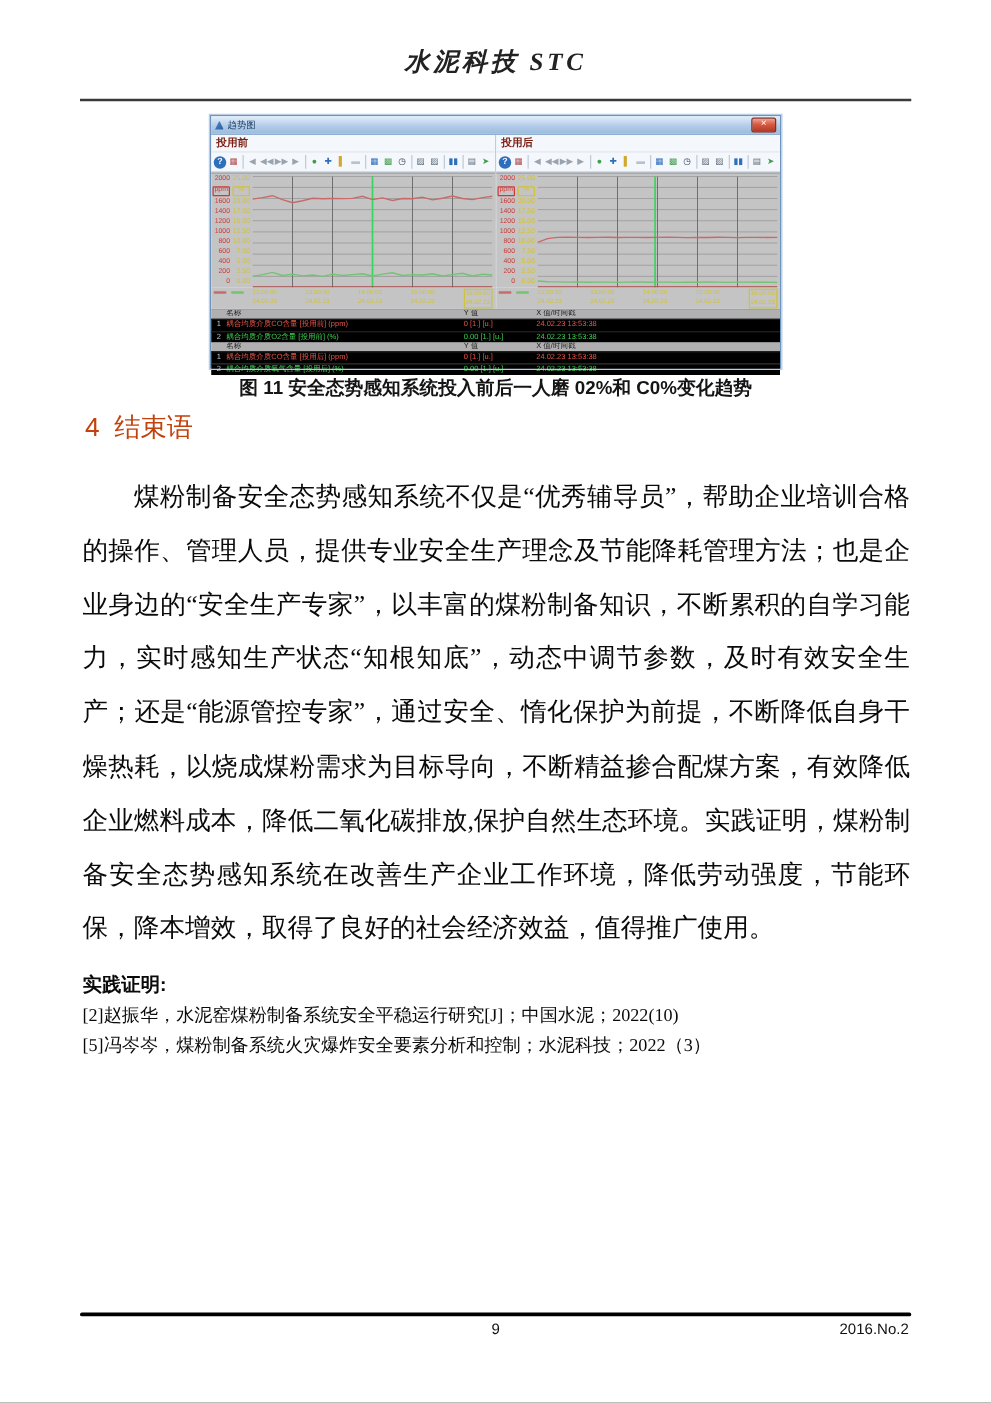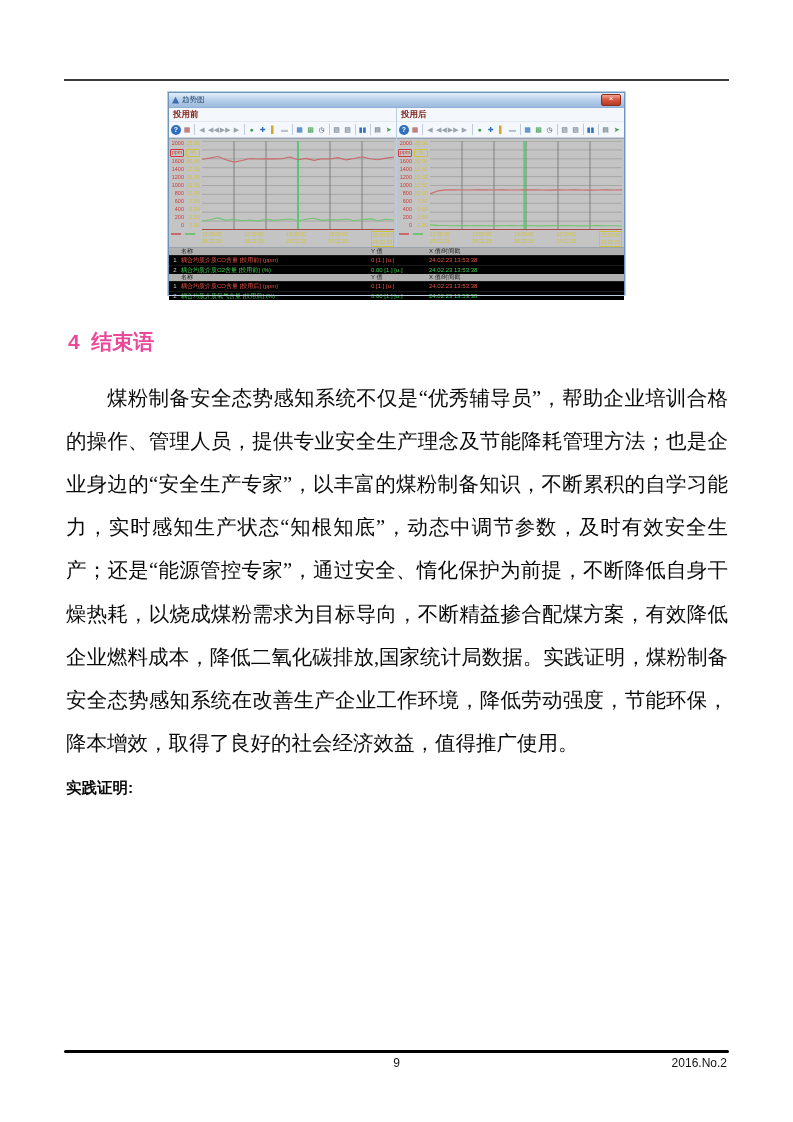--- a/index.html
+++ b/index.html
@@ -79,6 +79,7 @@
 
 <div class="page">
 
+  <div class="hdr">水泥科技 STC</div>
   <div class="hdr-rule"></div>
 
   <div class="fig">

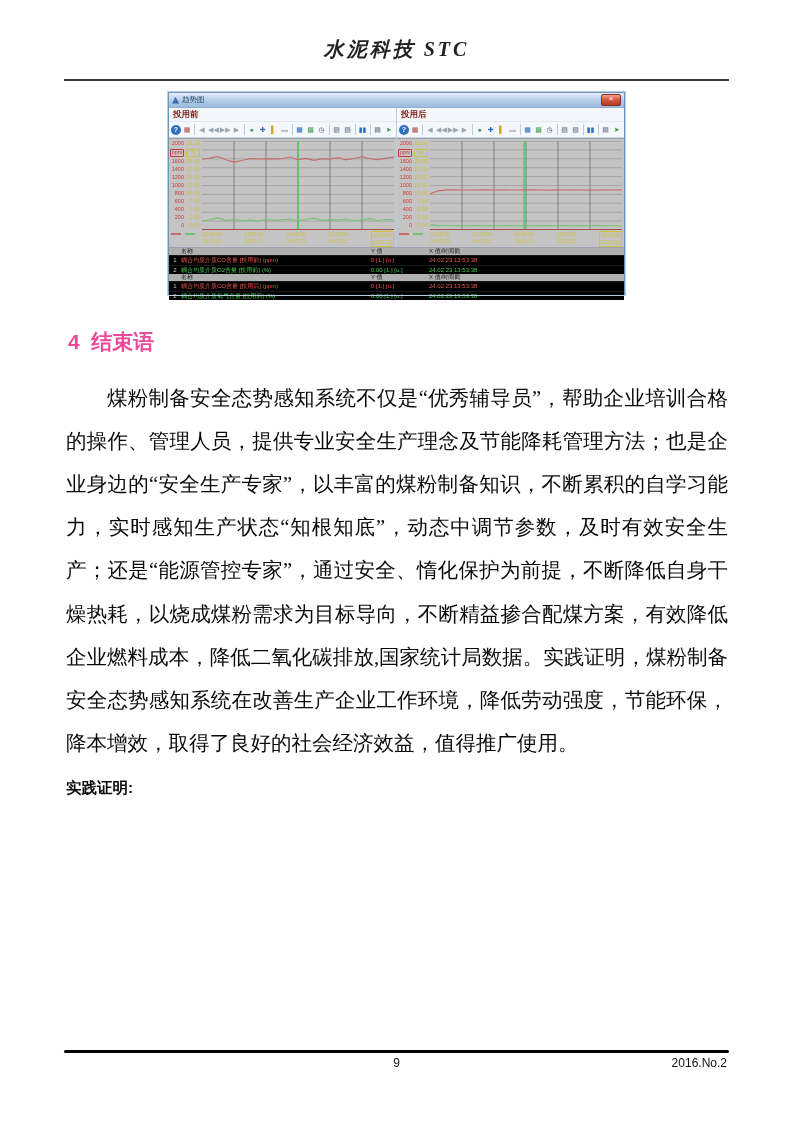--- a/index.html
+++ b/index.html
@@ -324,6 +324,7 @@
     </div>
   </div>
 
+  <div class="caption">图 11 安全态势感知系统投入前后一人磨 02%和 C0%变化趋势</div>
 
   <div class="sec-h">4  结束语</div>
   <p class="body-p">煤粉制备安全态势感知系统不仅是“优秀辅导员”，帮助企业培训合格的操作、管理人员，提供专业安全生产理念及节能降耗管理方法；也是企业身边的“安全生产专家”，以丰富的煤粉制备知识，不断累积的自学习能力，实时感知生产状态“知根知底”，动态中调节参数，及时有效安全生产；还是“能源管控专家”，通过安全、惰化保护为前提，不断降低自身干燥热耗，以烧成煤粉需求为目标导向，不断精益掺合配煤方案，有效降低企业燃料成本，降低二氧化碳排放,国家统计局数据。实践证明，煤粉制备安全态势感知系统在改善生产企业工作环境，降低劳动强度，节能环保，降本增效，取得了良好的社会经济效益，值得推广使用。</p>

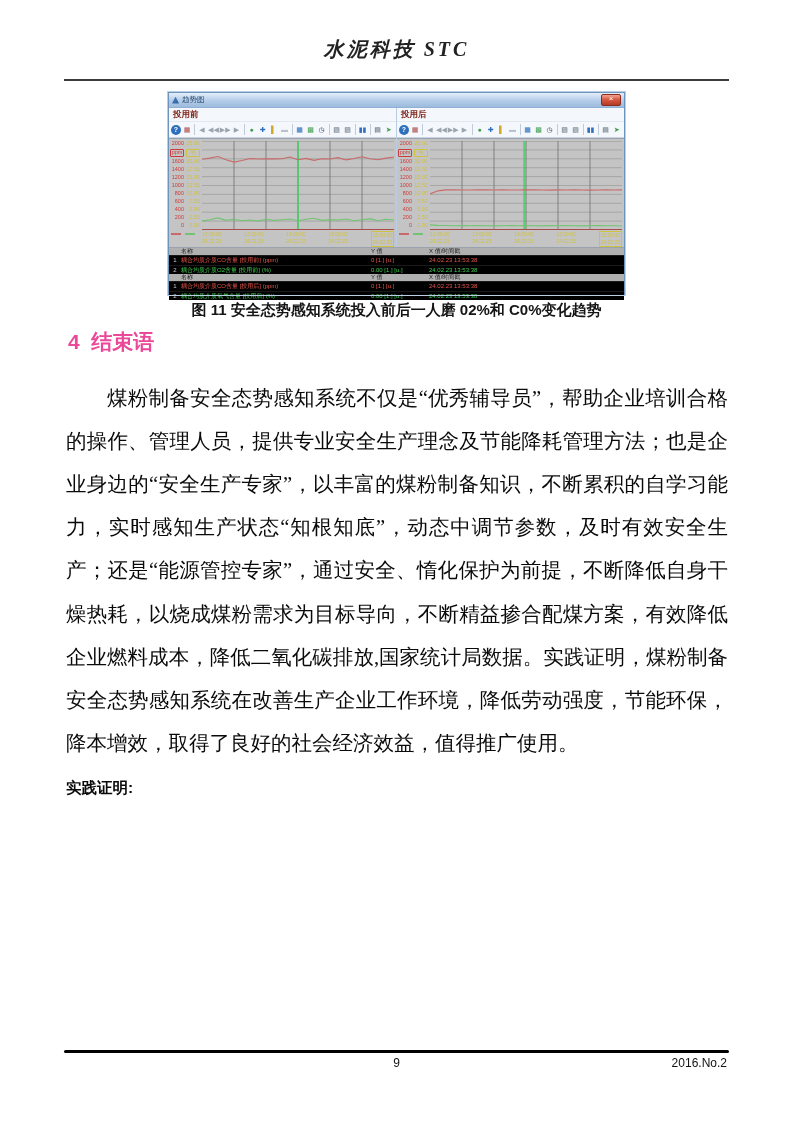--- a/index.html
+++ b/index.html
@@ -63,7 +63,7 @@
   .caption{position:absolute;top:301px;left:0;right:0;text-align:center;
        font-family:"Liberation Sans",sans-serif;font-weight:bold;font-size:15px;color:#151515;}
   .sec-h{position:absolute;top:328px;left:68px;font-family:"Liberation Sans",sans-serif;
-       font-weight:bold;font-size:21px;white-space:pre;color:#ec4899;}
+       font-weight:normal;font-size:21px;white-space:pre;color:#c2410c;}
   .body-p{position:absolute;top:356px;left:66px;width:662px;font-size:20.5px;line-height:43.2px;
        text-align:justify;text-indent:2em;color:#0a0a0a;}
   .refs-h{position:absolute;top:778px;left:66px;font-family:"Liberation Sans",sans-serif;

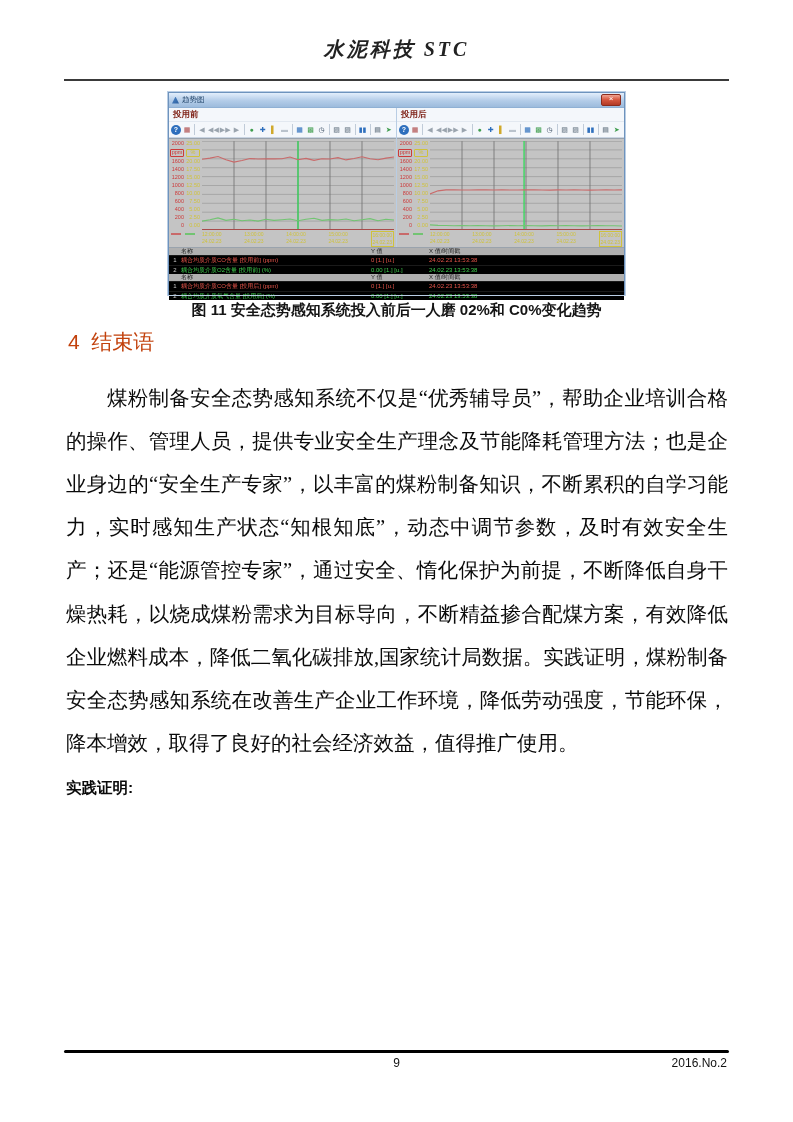--- a/index.html
+++ b/index.html
@@ -327,7 +327,7 @@
   <div class="caption">图 11 安全态势感知系统投入前后一人磨 02%和 C0%变化趋势</div>
 
   <div class="sec-h">4  结束语</div>
-  <p class="body-p">煤粉制备安全态势感知系统不仅是“优秀辅导员”，帮助企业培训合格的操作、管理人员，提供专业安全生产理念及节能降耗管理方法；也是企业身边的“安全生产专家”，以丰富的煤粉制备知识，不断累积的自学习能力，实时感知生产状态“知根知底”，动态中调节参数，及时有效安全生产；还是“能源管控专家”，通过安全、惰化保护为前提，不断降低自身干燥热耗，以烧成煤粉需求为目标导向，不断精益掺合配煤方案，有效降低企业燃料成本，降低二氧化碳排放,国家统计局数据。实践证明，煤粉制备安全态势感知系统在改善生产企业工作环境，降低劳动强度，节能环保，降本增效，取得了良好的社会经济效益，值得推广使用。</p>
+  <p class="body-p">煤粉制备安全态势感知系统不仅是“优秀辅导员”，帮助企业培训合格的操作、管理人员，提供专业安全生产理念及节能降耗管理方法；也是企业身边的“安全生产专家”，以丰富的煤粉制备知识，不断累积的自学习能力，实时感知生产状态“知根知底”，动态中调节参数，及时有效安全生产；还是“能源管控专家”，通过安全、惰化保护为前提，不断降低自身干燥热耗，以烧成煤粉需求为目标导向，不断精益掺合配煤方案，有效降低企业燃料成本，降低二氧化碳排放,保护自然生态环境。实践证明，煤粉制备安全态势感知系统在改善生产企业工作环境，降低劳动强度，节能环保，降本增效，取得了良好的社会经济效益，值得推广使用。</p>
 
   <div class="refs-h">实践证明:</div>
   <div class="refs">

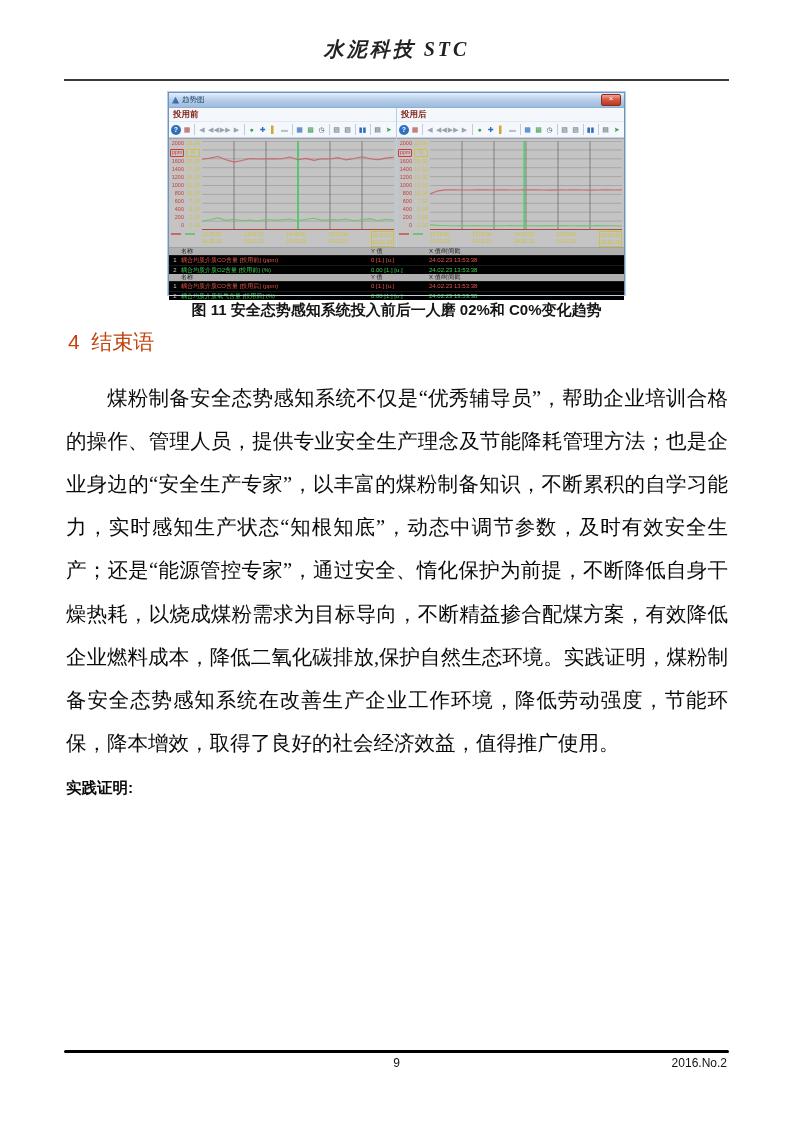--- a/index.html
+++ b/index.html
@@ -331,6 +331,7 @@
 
   <div class="refs-h">实践证明:</div>
   <div class="refs">
+      <div class="ref-item">[2]赵振华，水泥窑煤粉制备系统安全平稳运行研究[J]；中国水泥；2022(10)</div>
     </div>
 
   <div class="foot-rule"></div>

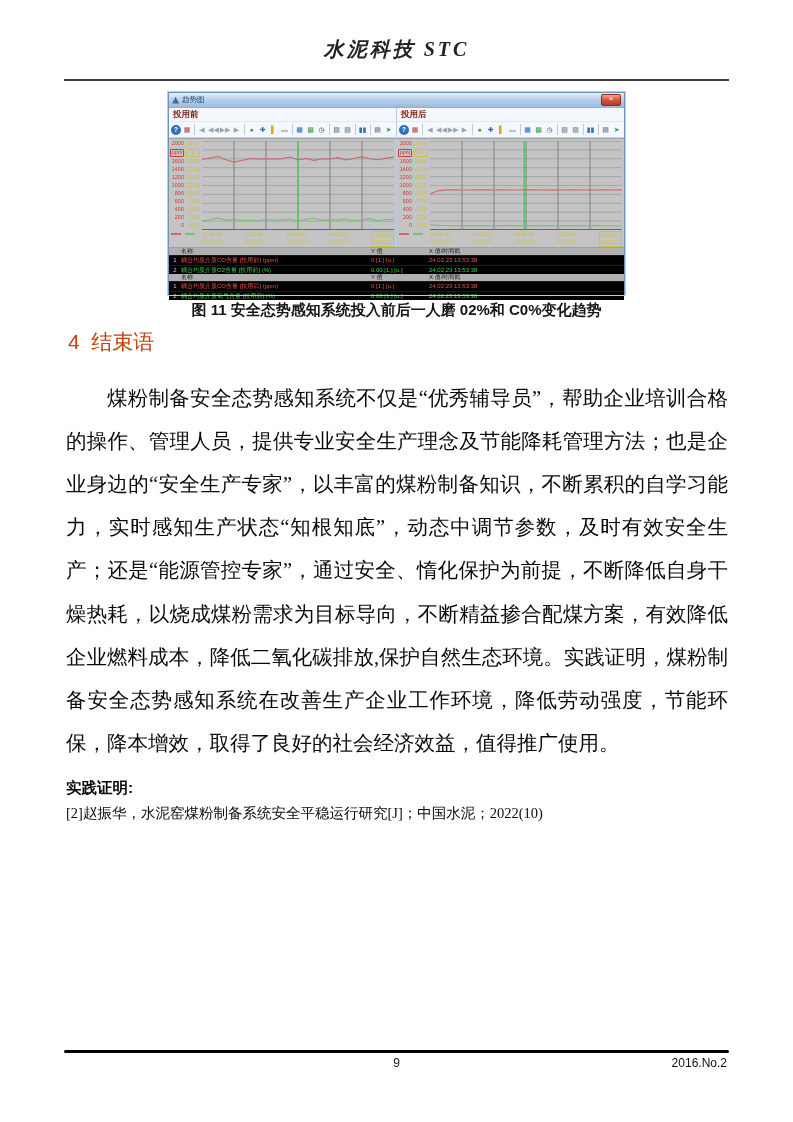--- a/index.html
+++ b/index.html
@@ -332,6 +332,7 @@
   <div class="refs-h">实践证明:</div>
   <div class="refs">
       <div class="ref-item">[2]赵振华，水泥窑煤粉制备系统安全平稳运行研究[J]；中国水泥；2022(10)</div>
+      <div class="ref-item">[5]冯岑岑，煤粉制备系统火灾爆炸安全要素分析和控制；水泥科技；2022（3）</div>
     </div>
 
   <div class="foot-rule"></div>

